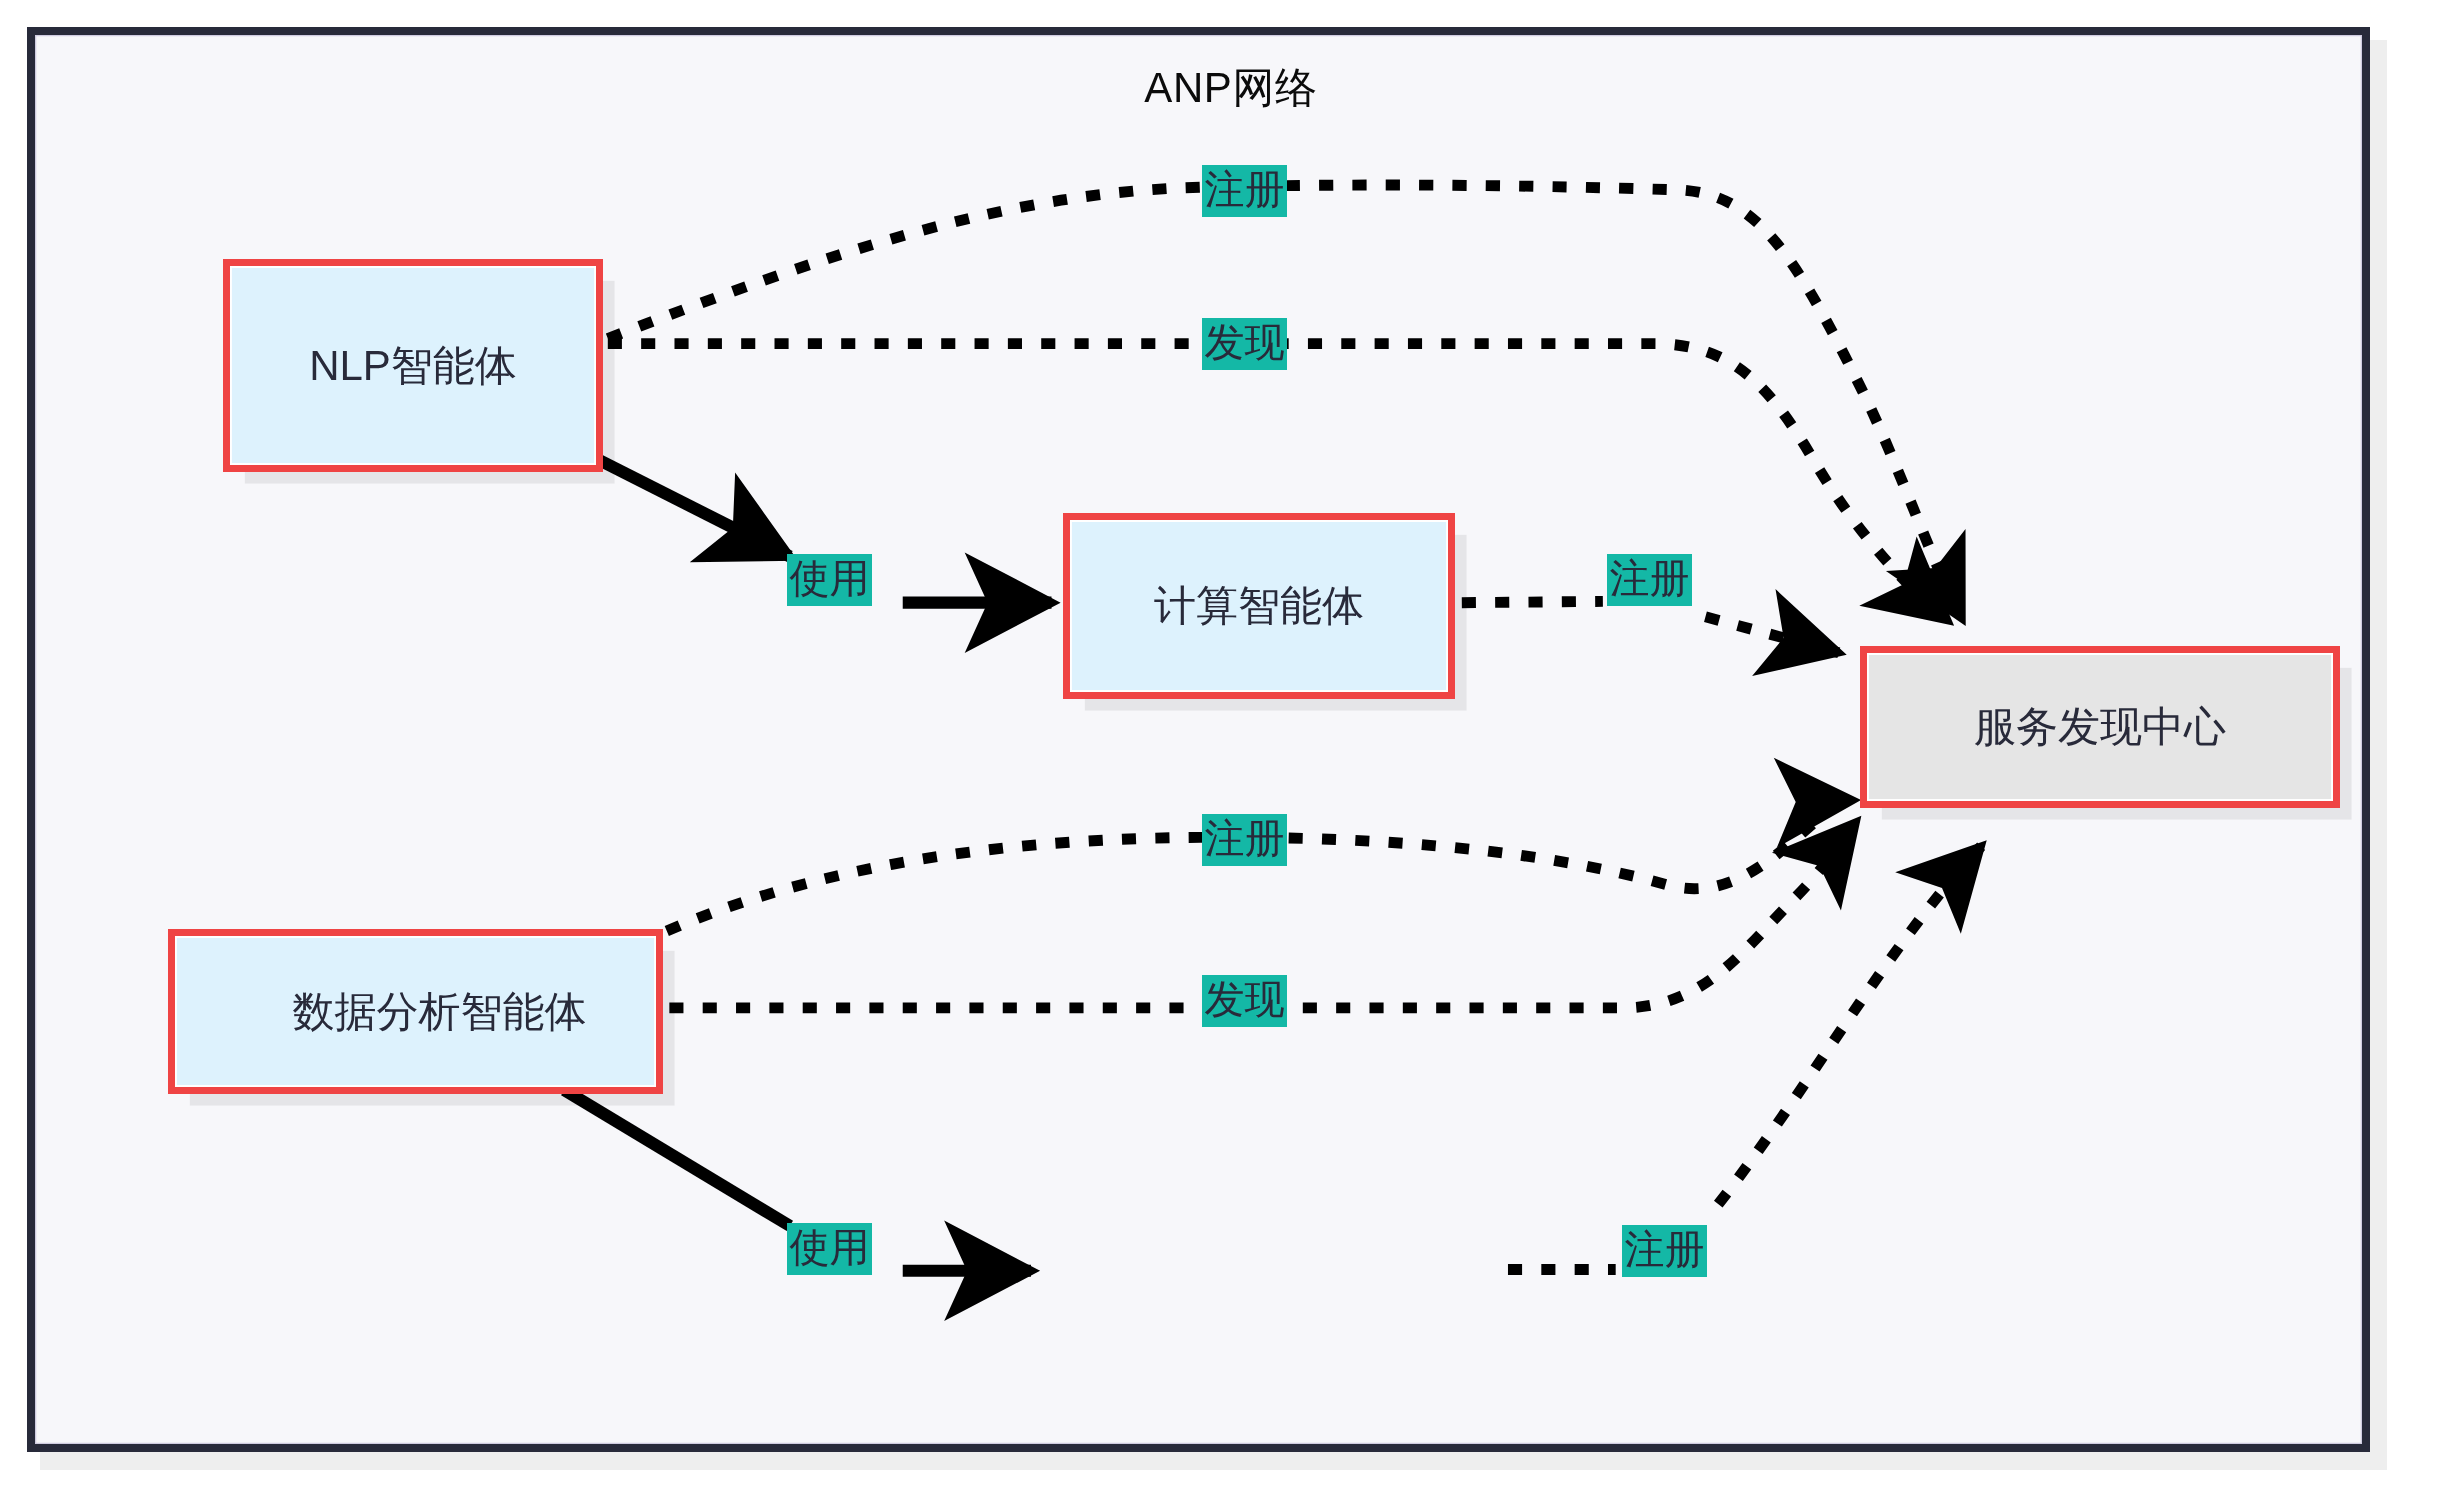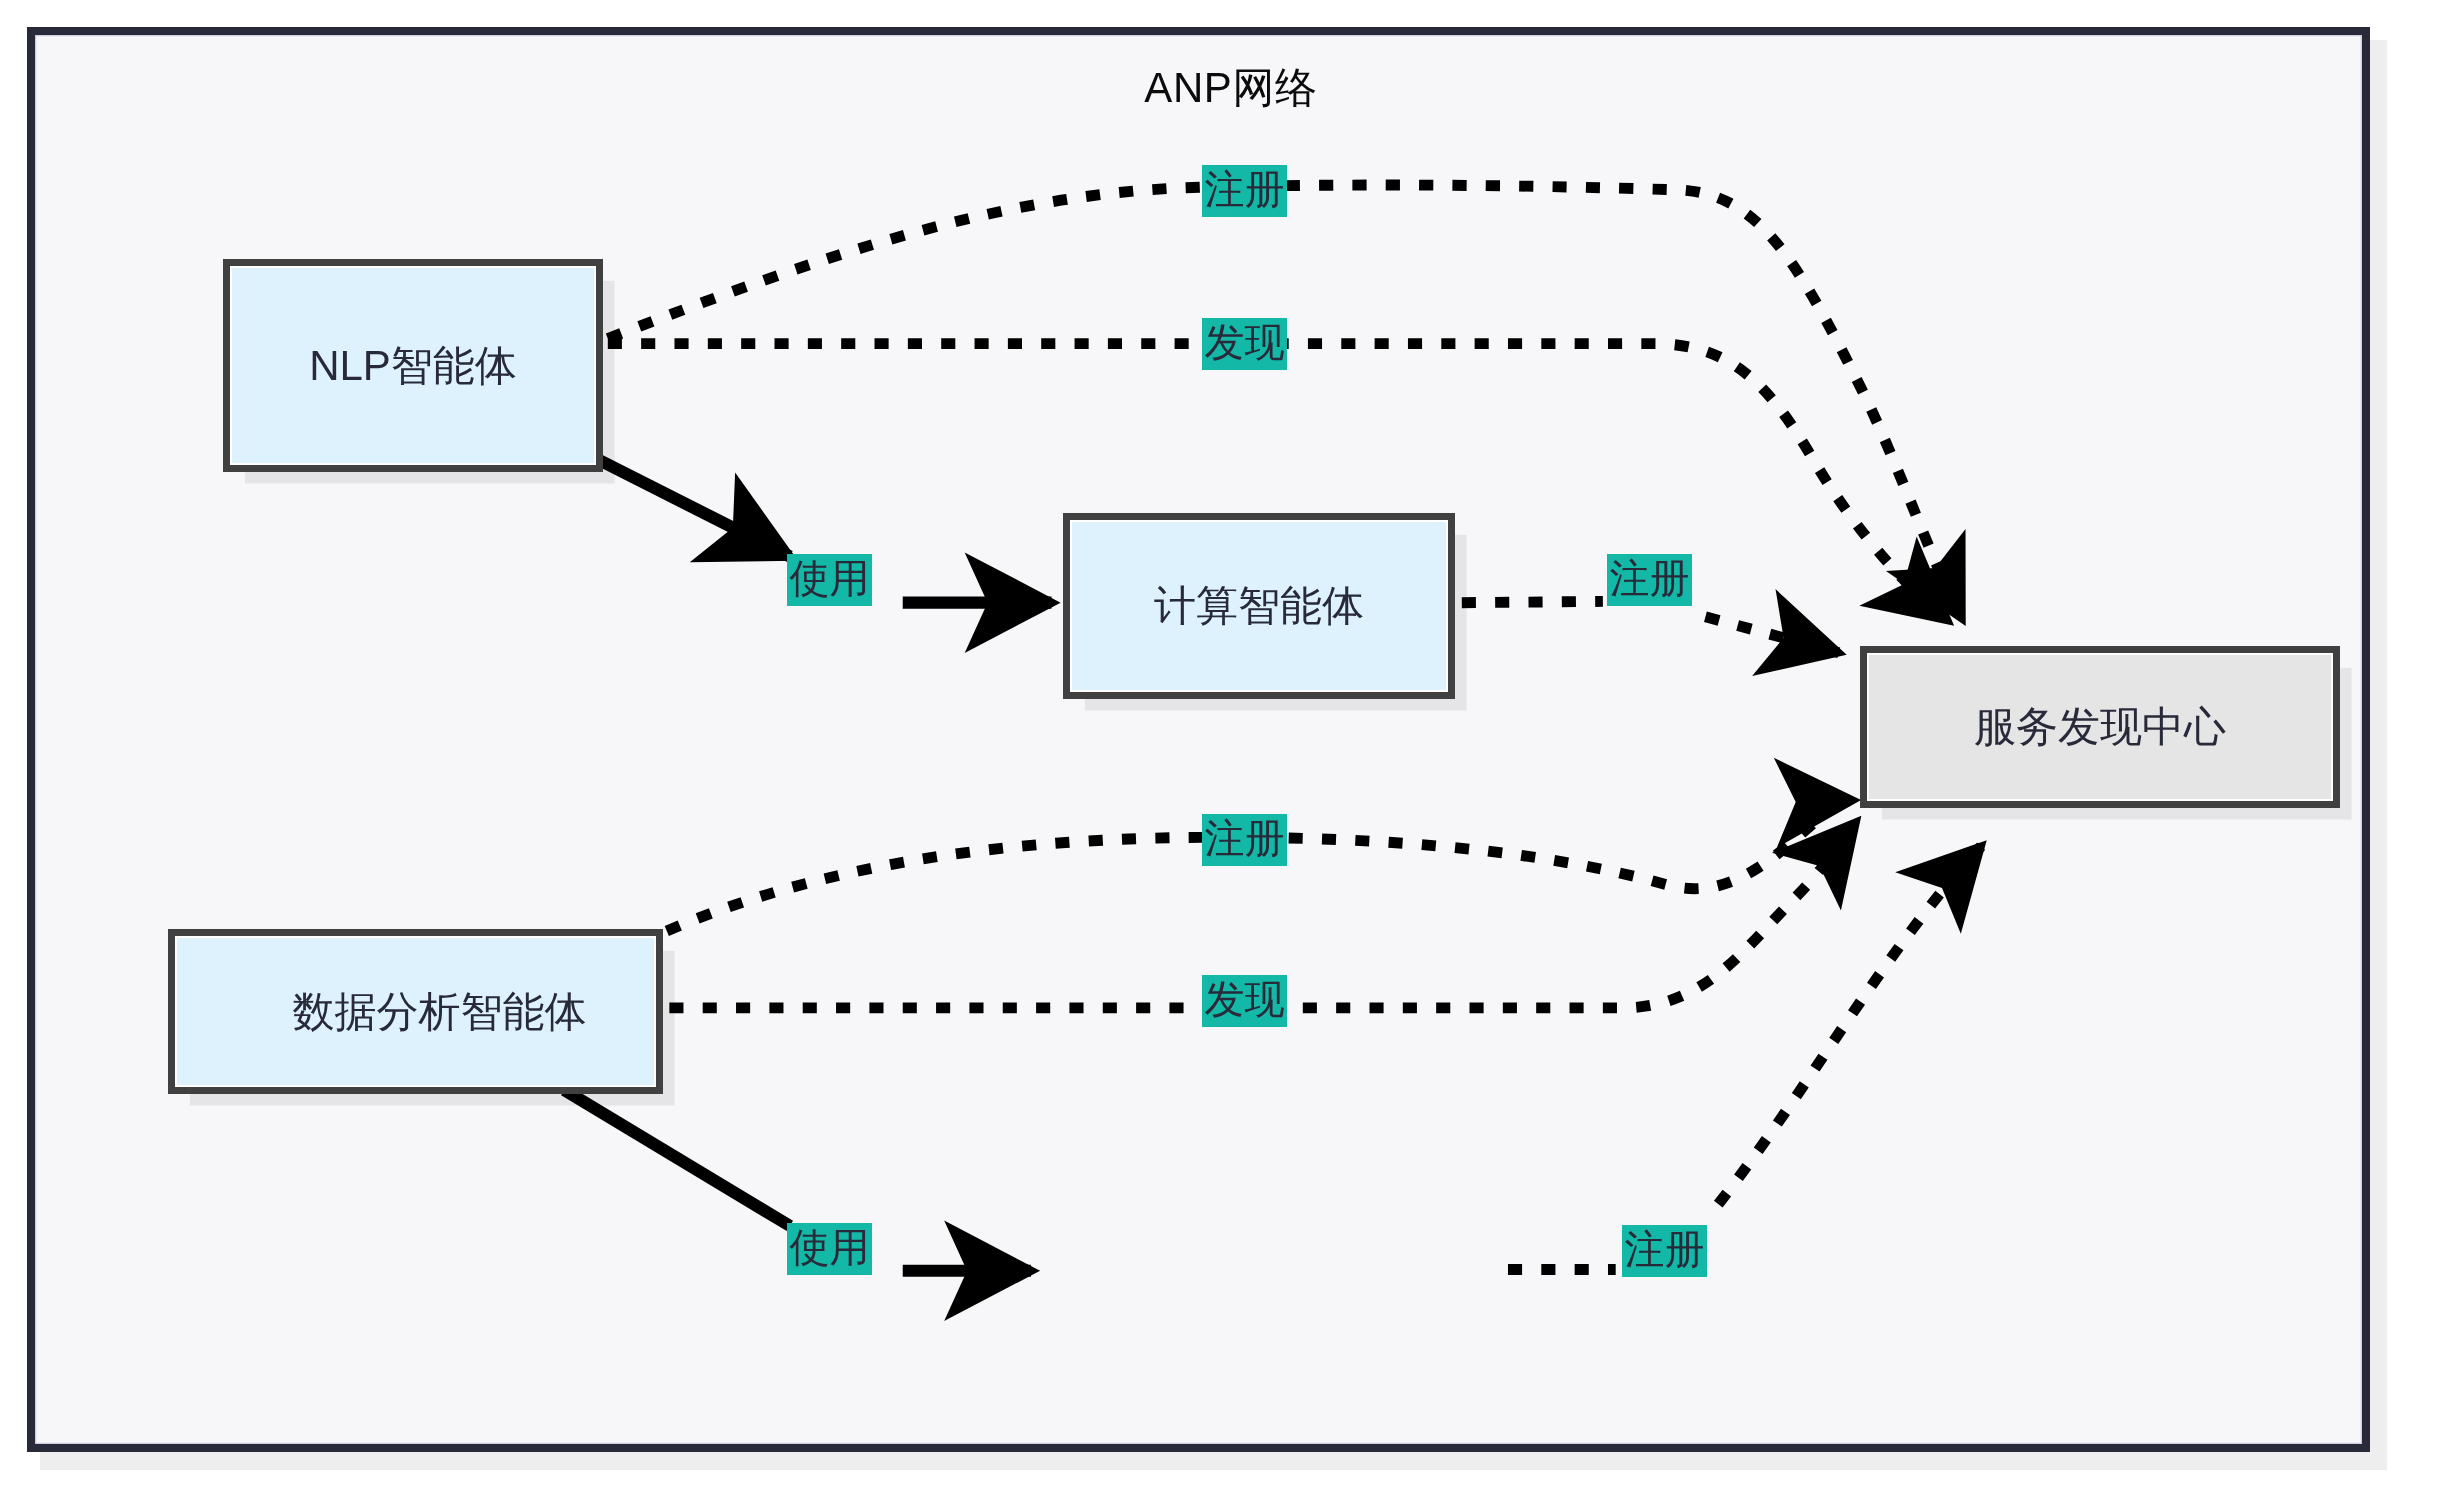--- a/index.html
+++ b/index.html
@@ -14,7 +14,7 @@
          font-size:42px;color:#0b0b0b;letter-spacing:0.6px;margin-top:28px;}
   svg#wires{position:absolute;left:0;top:0;width:2462px;height:1508px;}
   .nodebox{position:absolute;box-sizing:border-box;display:flex;align-items:center;justify-content:center;
-           border:7px solid #404040;font-size:42px;color:#282a3a;white-space:nowrap;
+           border:7px solid #ef4444;font-size:42px;color:#282a3a;white-space:nowrap;
            box-shadow:inset 0 0 0 1.9px #ffffff, 16.7px 16.7px 0 -5.1px rgba(0,0,0,0.07);}
   .agent{background:#ddf2fd;}
   .hub{background:#e5e5e5;}

